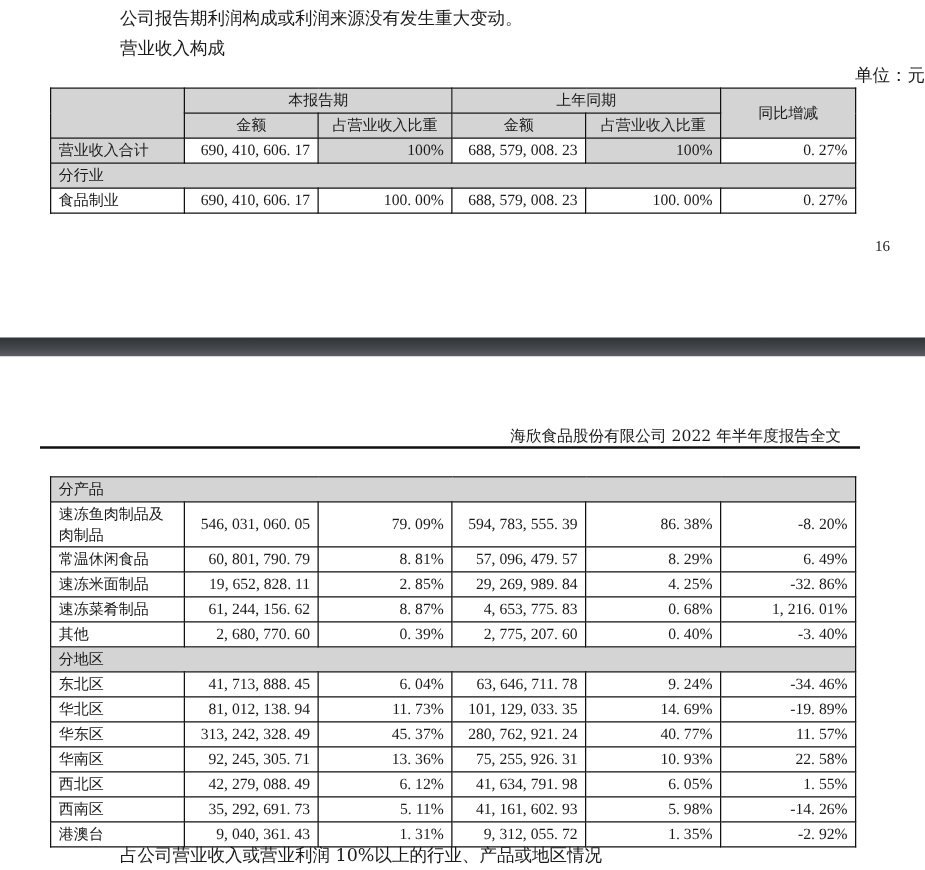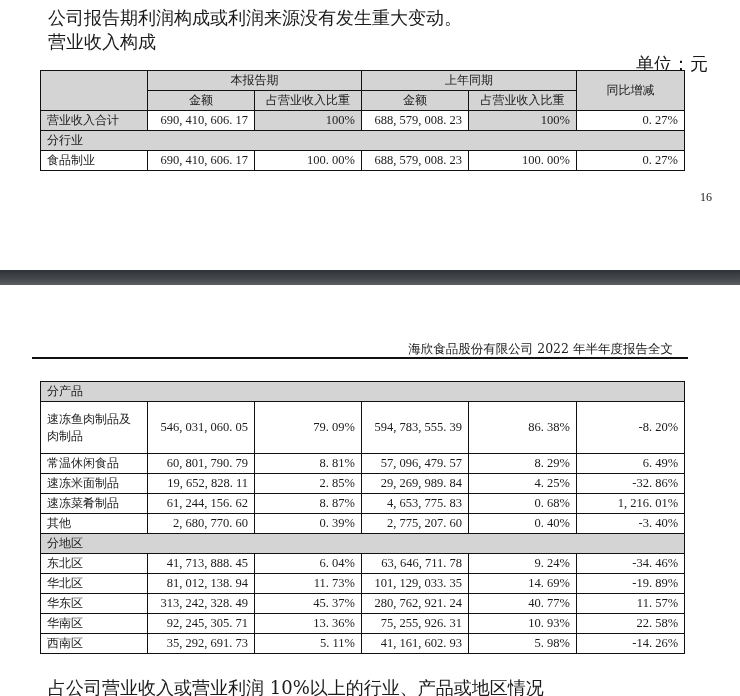--- a/index.html
+++ b/index.html
@@ -10,7 +10,7 @@
     font-size: 12px;
   }
   .abs { position: absolute; }
-  .line-text { font-size: 18px; white-space: nowrap; }
+  .line-text { font-size: 14px; white-space: nowrap; margin-left: 48px; }
   table.fin {
     position: absolute; border-collapse: collapse; table-layout: fixed;
     font-size: 12px;

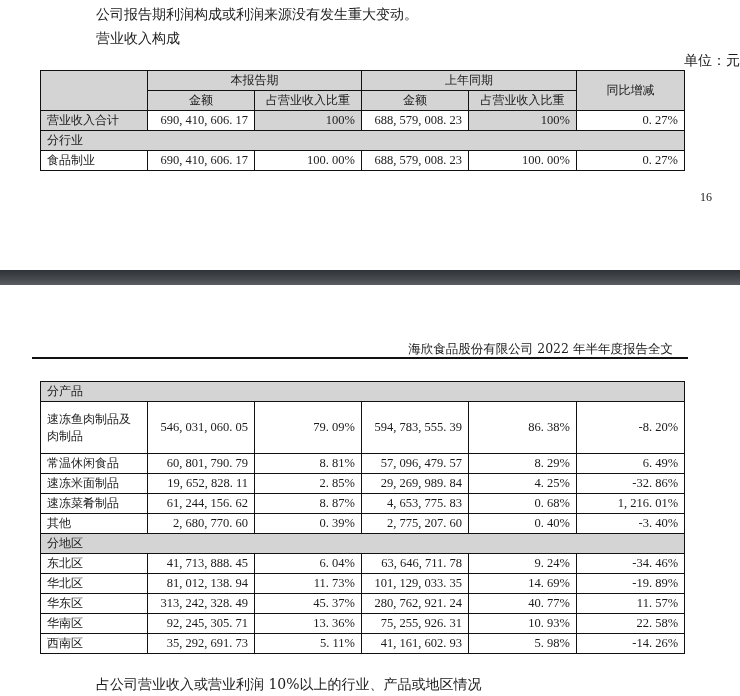--- a/index.html
+++ b/index.html
@@ -103,7 +103,7 @@
       <tr>
         <td class="gray lbl" colspan="6">分产品</td>
       </tr>
-      <tr style="height: 52px;">
+      <tr style="height: 36px;">
         <td class="white lbl" style="line-height: 17px; white-space: normal;">
           <div>速冻鱼肉制品及</div>
           <div>肉制品</div>

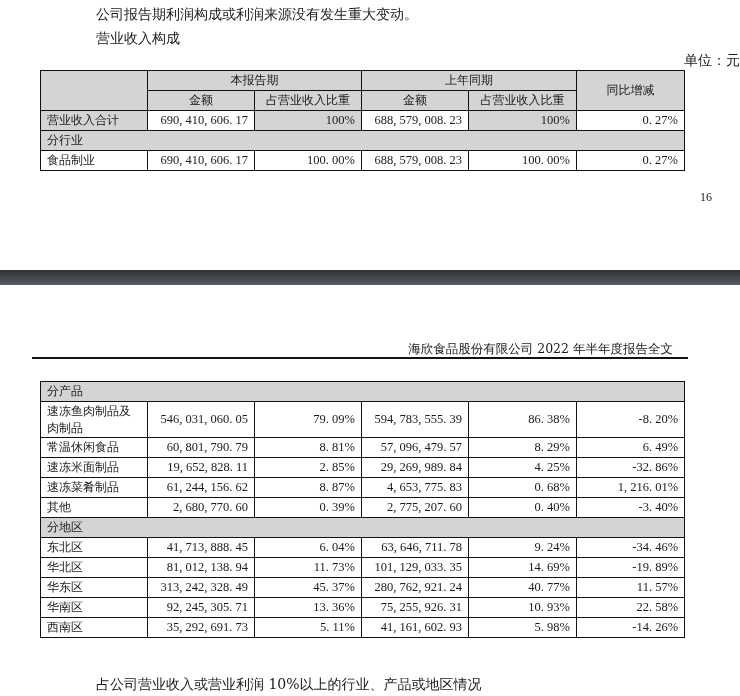--- a/index.html
+++ b/index.html
@@ -182,6 +182,14 @@
         <td class="white num">22. 58%</td>
       </tr>
       <tr>
+        <td class="white lbl">西北区</td>
+        <td class="white num">42, 279, 088. 49</td>
+        <td class="white num">6. 12%</td>
+        <td class="white num">41, 634, 791. 98</td>
+        <td class="white num">6. 05%</td>
+        <td class="white num">1. 55%</td>
+      </tr>
+      <tr>
         <td class="white lbl">西南区</td>
         <td class="white num">35, 292, 691. 73</td>
         <td class="white num">5. 11%</td>

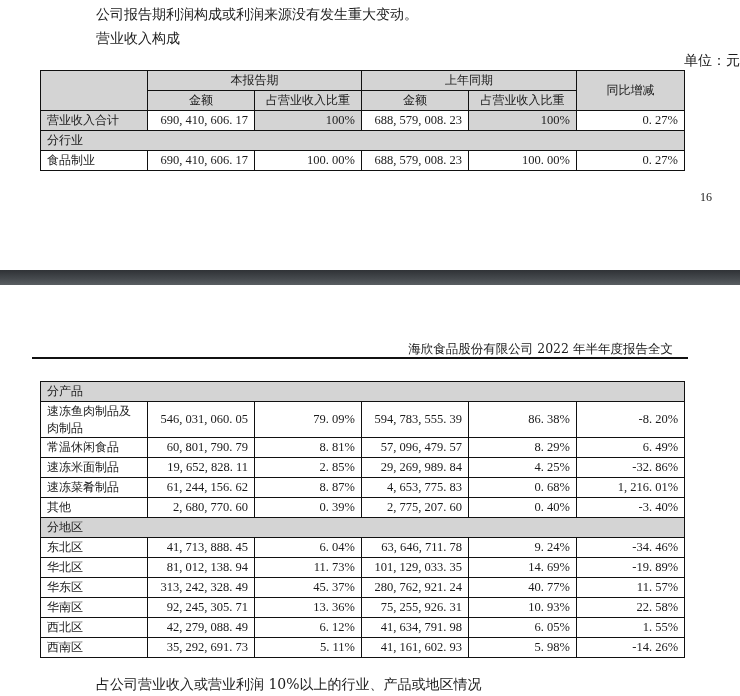--- a/index.html
+++ b/index.html
@@ -197,6 +197,14 @@
         <td class="white num">5. 98%</td>
         <td class="white num">-14. 26%</td>
       </tr>
+      <tr>
+        <td class="white lbl">港澳台</td>
+        <td class="white num">9, 040, 361. 43</td>
+        <td class="white num">1. 31%</td>
+        <td class="white num">9, 312, 055. 72</td>
+        <td class="white num">1. 35%</td>
+        <td class="white num">-2. 92%</td>
+      </tr>
     </tbody>
 </table>
 

